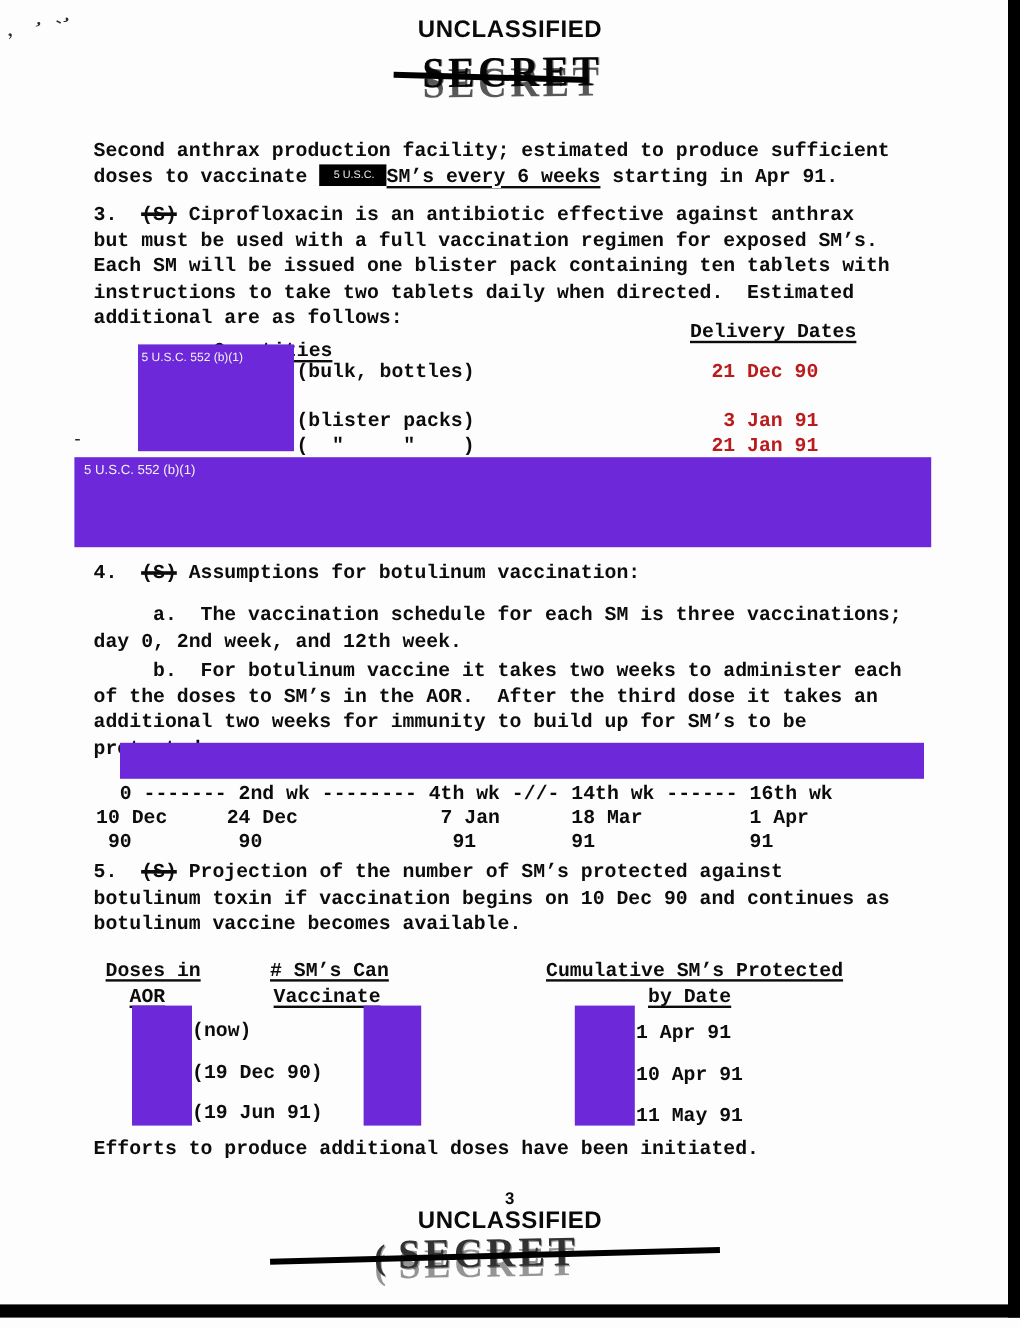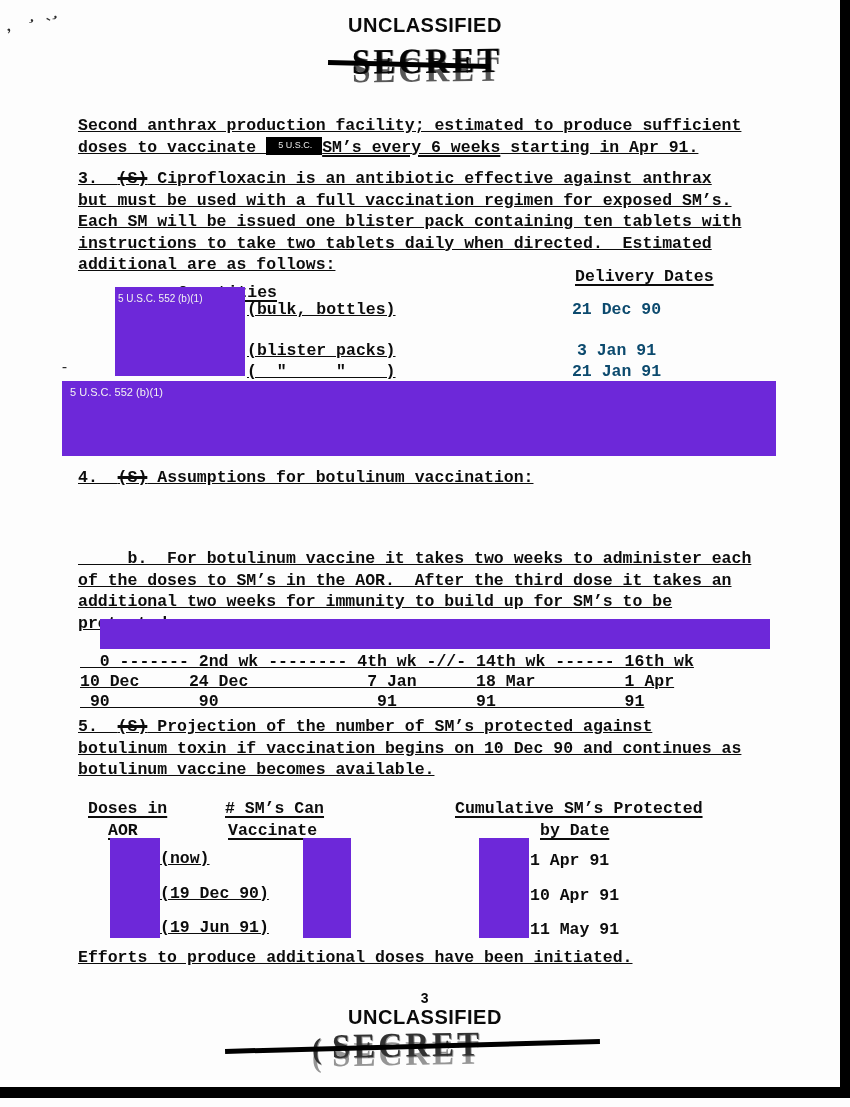--- a/index.html
+++ b/index.html
@@ -11,7 +11,7 @@
   .mono {
     position:absolute; margin:0;
     font:700 16.5px/21.5px "Liberation Mono", monospace;
-    color:#0c0c0c; white-space:pre; letter-spacing:0;text-decoration:underline;
+    color:#0c0c0c; white-space:pre; letter-spacing:0;
   }
   .strike-s { text-decoration:line-through; text-decoration-thickness:3px; }
   .u { text-decoration:underline; text-decoration-thickness:2px; text-underline-offset:3px; }

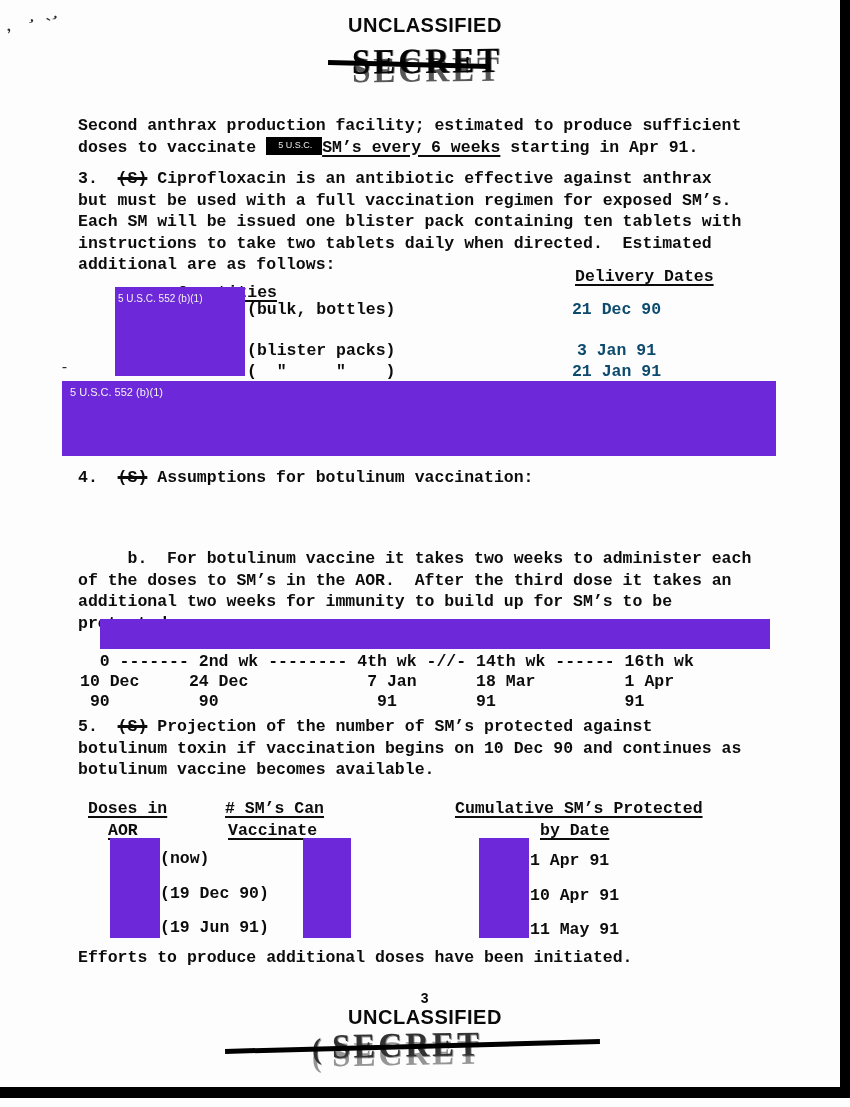--- a/index.html
+++ b/index.html
@@ -42,8 +42,8 @@
   .secret.bottom { opacity:0.82; transform:scaleY(1.05) rotate(-1deg);
     text-shadow:0 8px 0 rgba(0,0,0,0.5), 1px 1px 0 rgba(0,0,0,0.45); }
   .strike-line { position:absolute; background:#000; height:5px; }
-  .qdate { position:absolute; left:539px; width:155px; text-align:center;
-    font:700 16.5px/21.5px "Liberation Mono", monospace; color:#0c4a6e; white-space:pre; }
+  .qdate { position:absolute; left:527px; width:155px; text-align:right;
+    font:700 16.5px/21.5px "Liberation Mono", monospace; color:#b91c1c; white-space:pre; }
   .pdate { position:absolute; left:530px; width:170px; text-align:left;
     font:700 16.5px/21.5px "Liberation Mono", monospace; color:#0c0c0c; white-space:pre; }
   .hdr { position:absolute; margin:0; font:700 16.5px/21.5px "Liberation Mono", monospace;

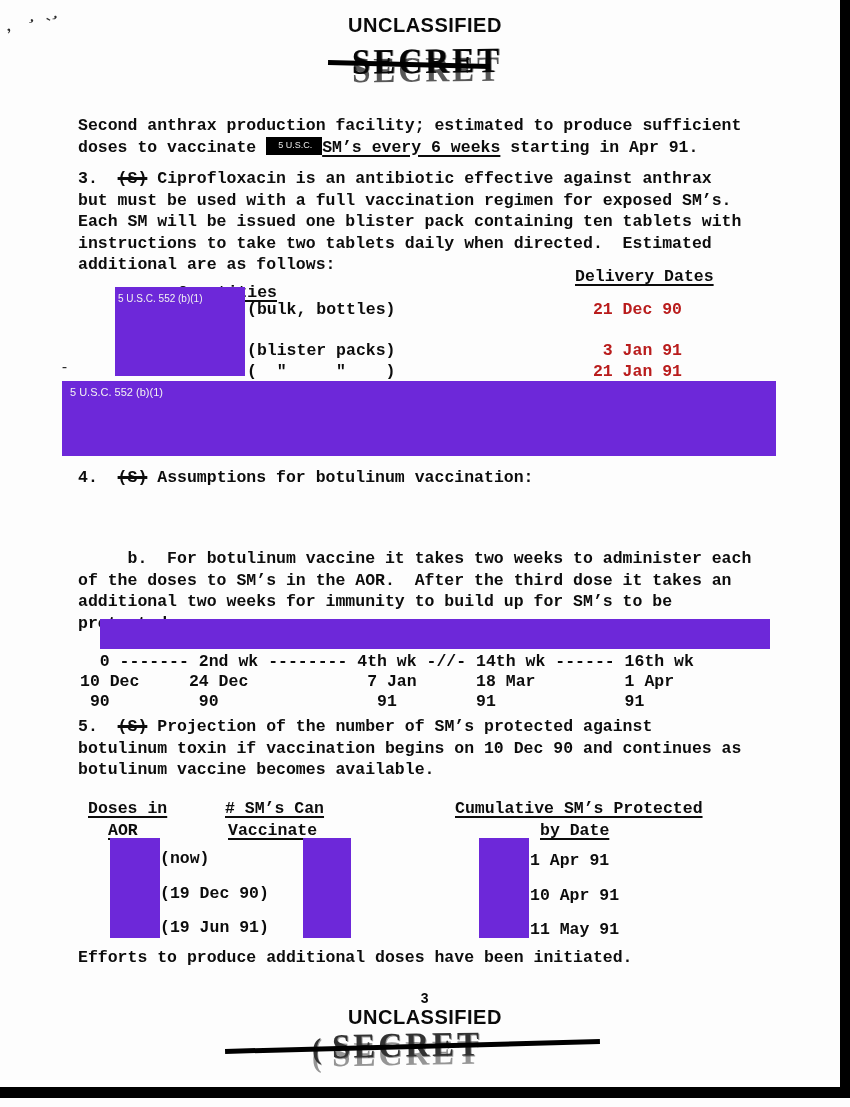--- a/index.html
+++ b/index.html
@@ -102,6 +102,8 @@
 
   <pre class="mono" style="left:78px;top:467px"><span>4.  </span><span class="strike-s">(S)</span><span> Assumptions for botulinum vaccination:</span></pre>
 
+  <pre class="mono" style="left:78px;top:502px">     a.  The vaccination schedule for each SM is three vaccinations;
+day 0, 2nd week, and 12th week.</pre>
   <pre class="mono" style="left:78px;top:548px">     b.  For botulinum vaccine it takes two weeks to administer each
 of the doses to SM’s in the AOR.  After the third dose it takes an
 additional two weeks for immunity to build up for SM’s to be

